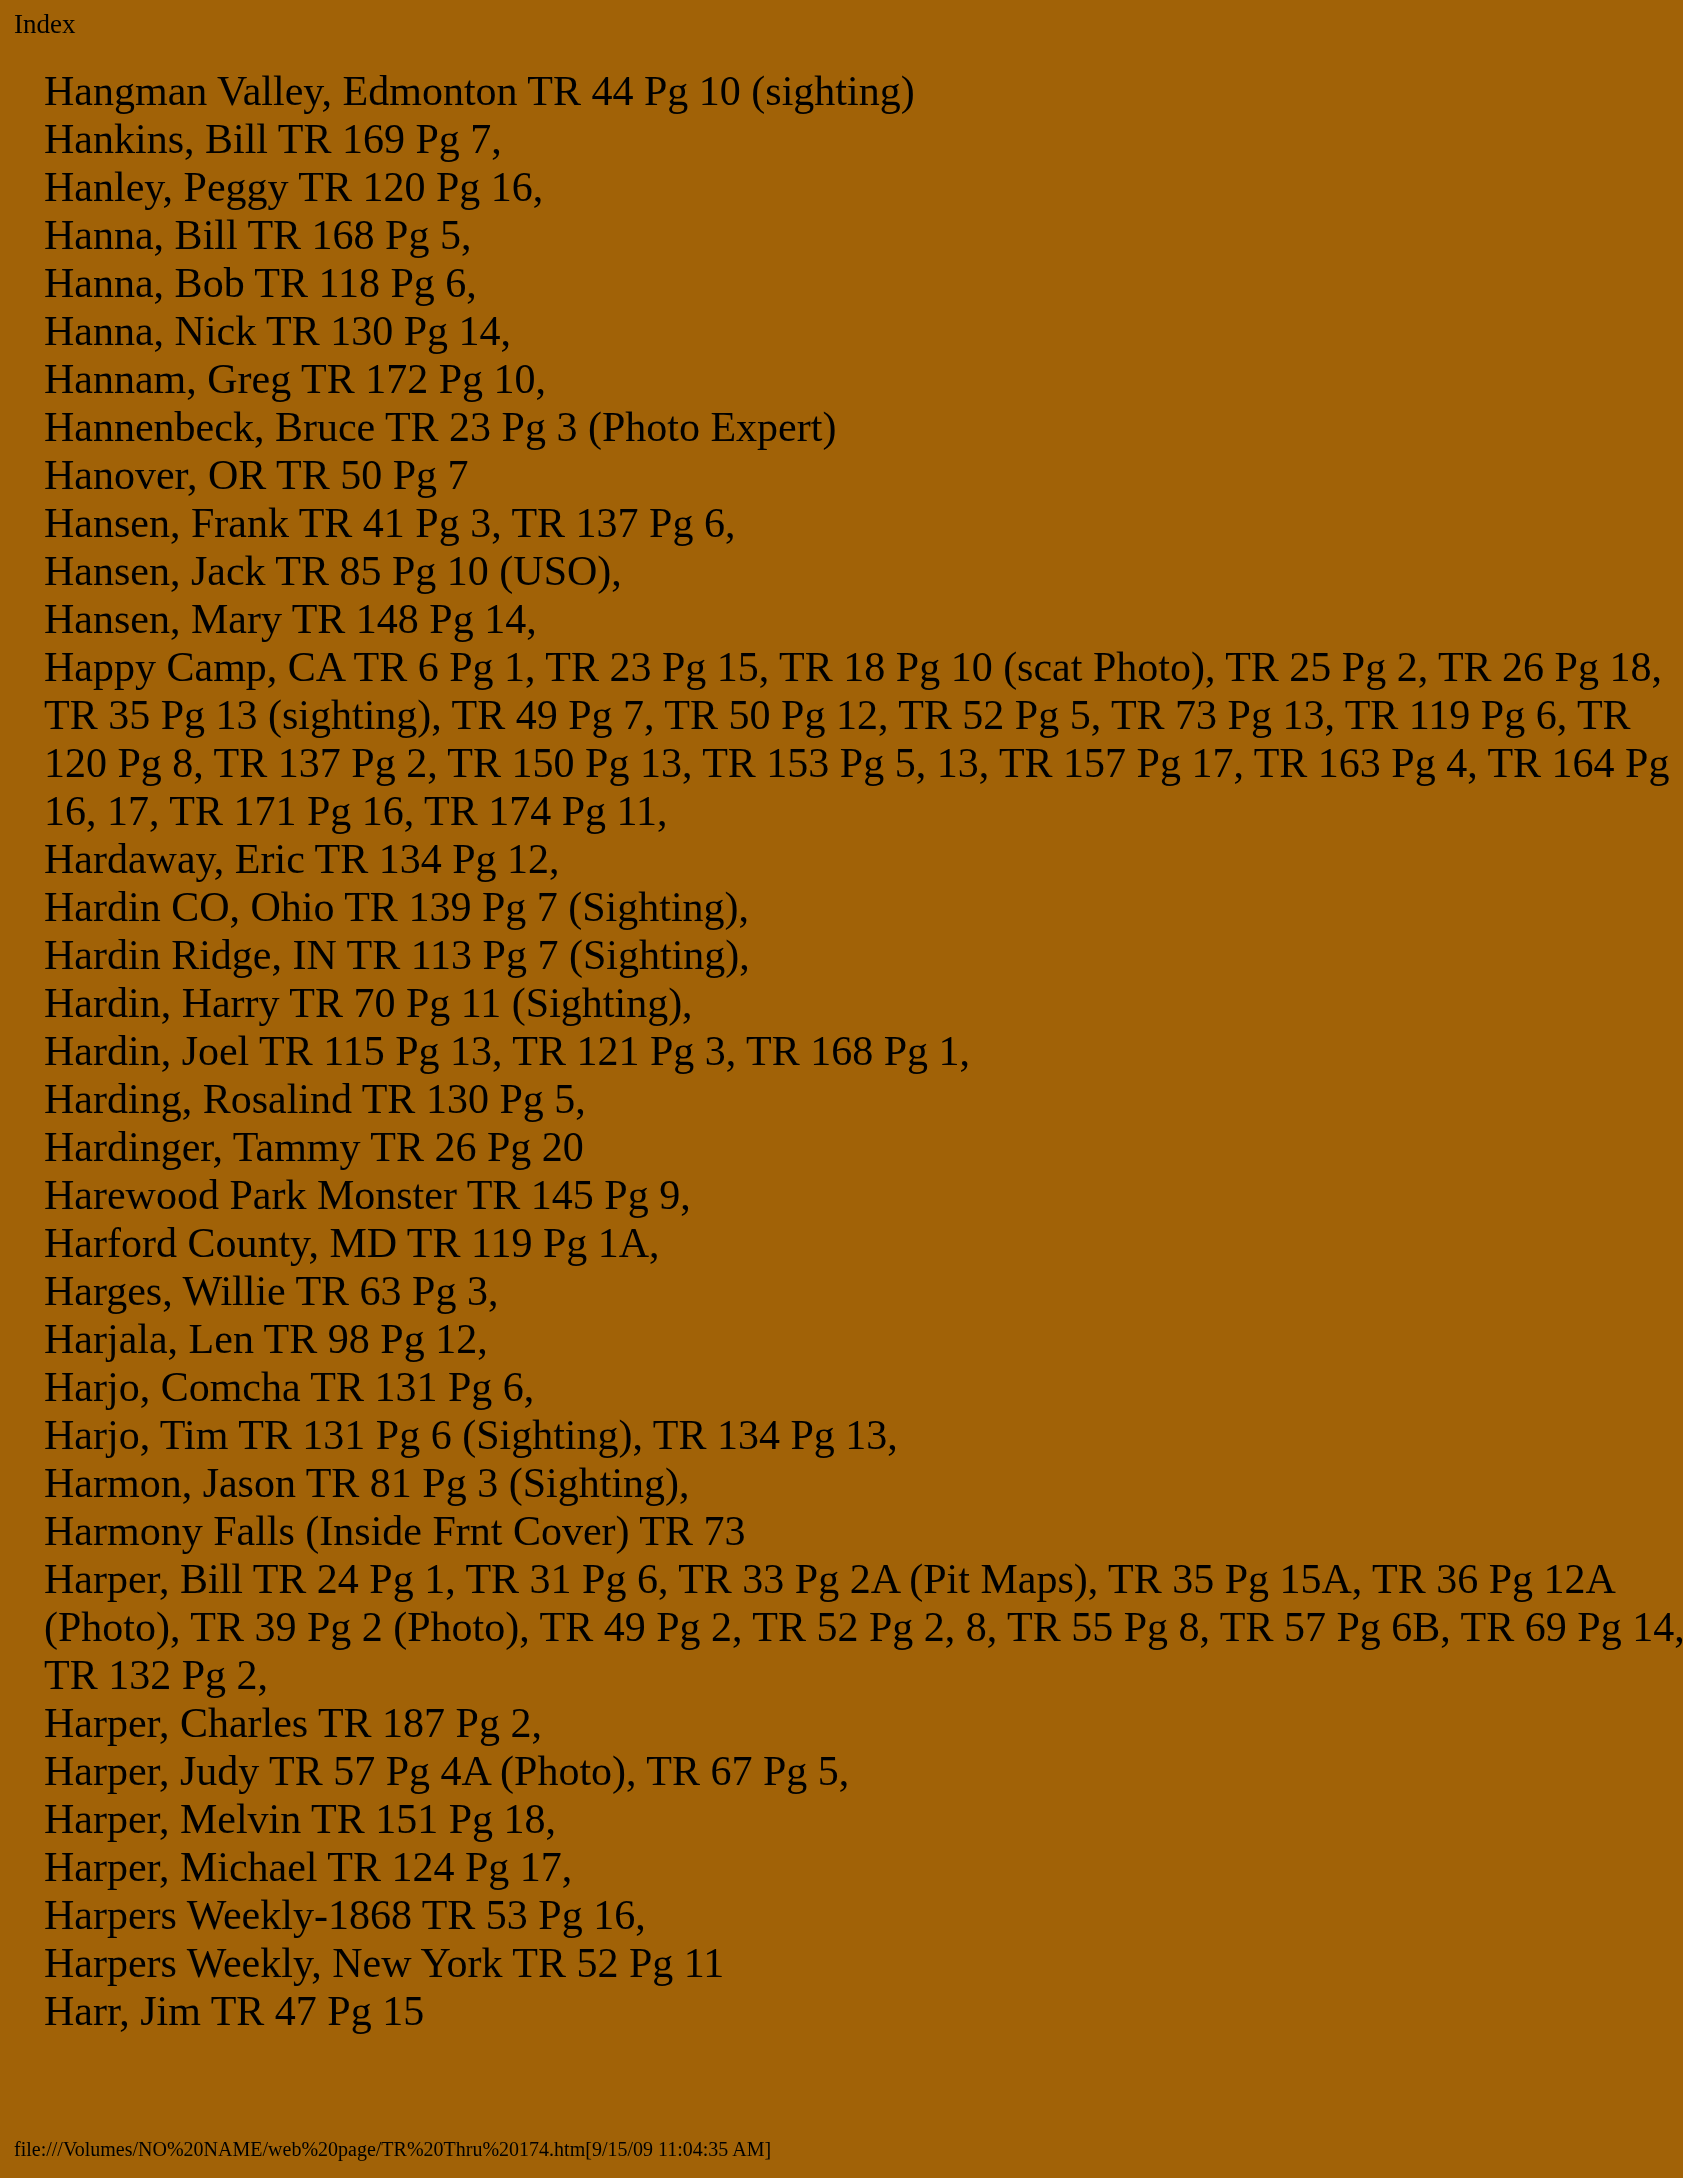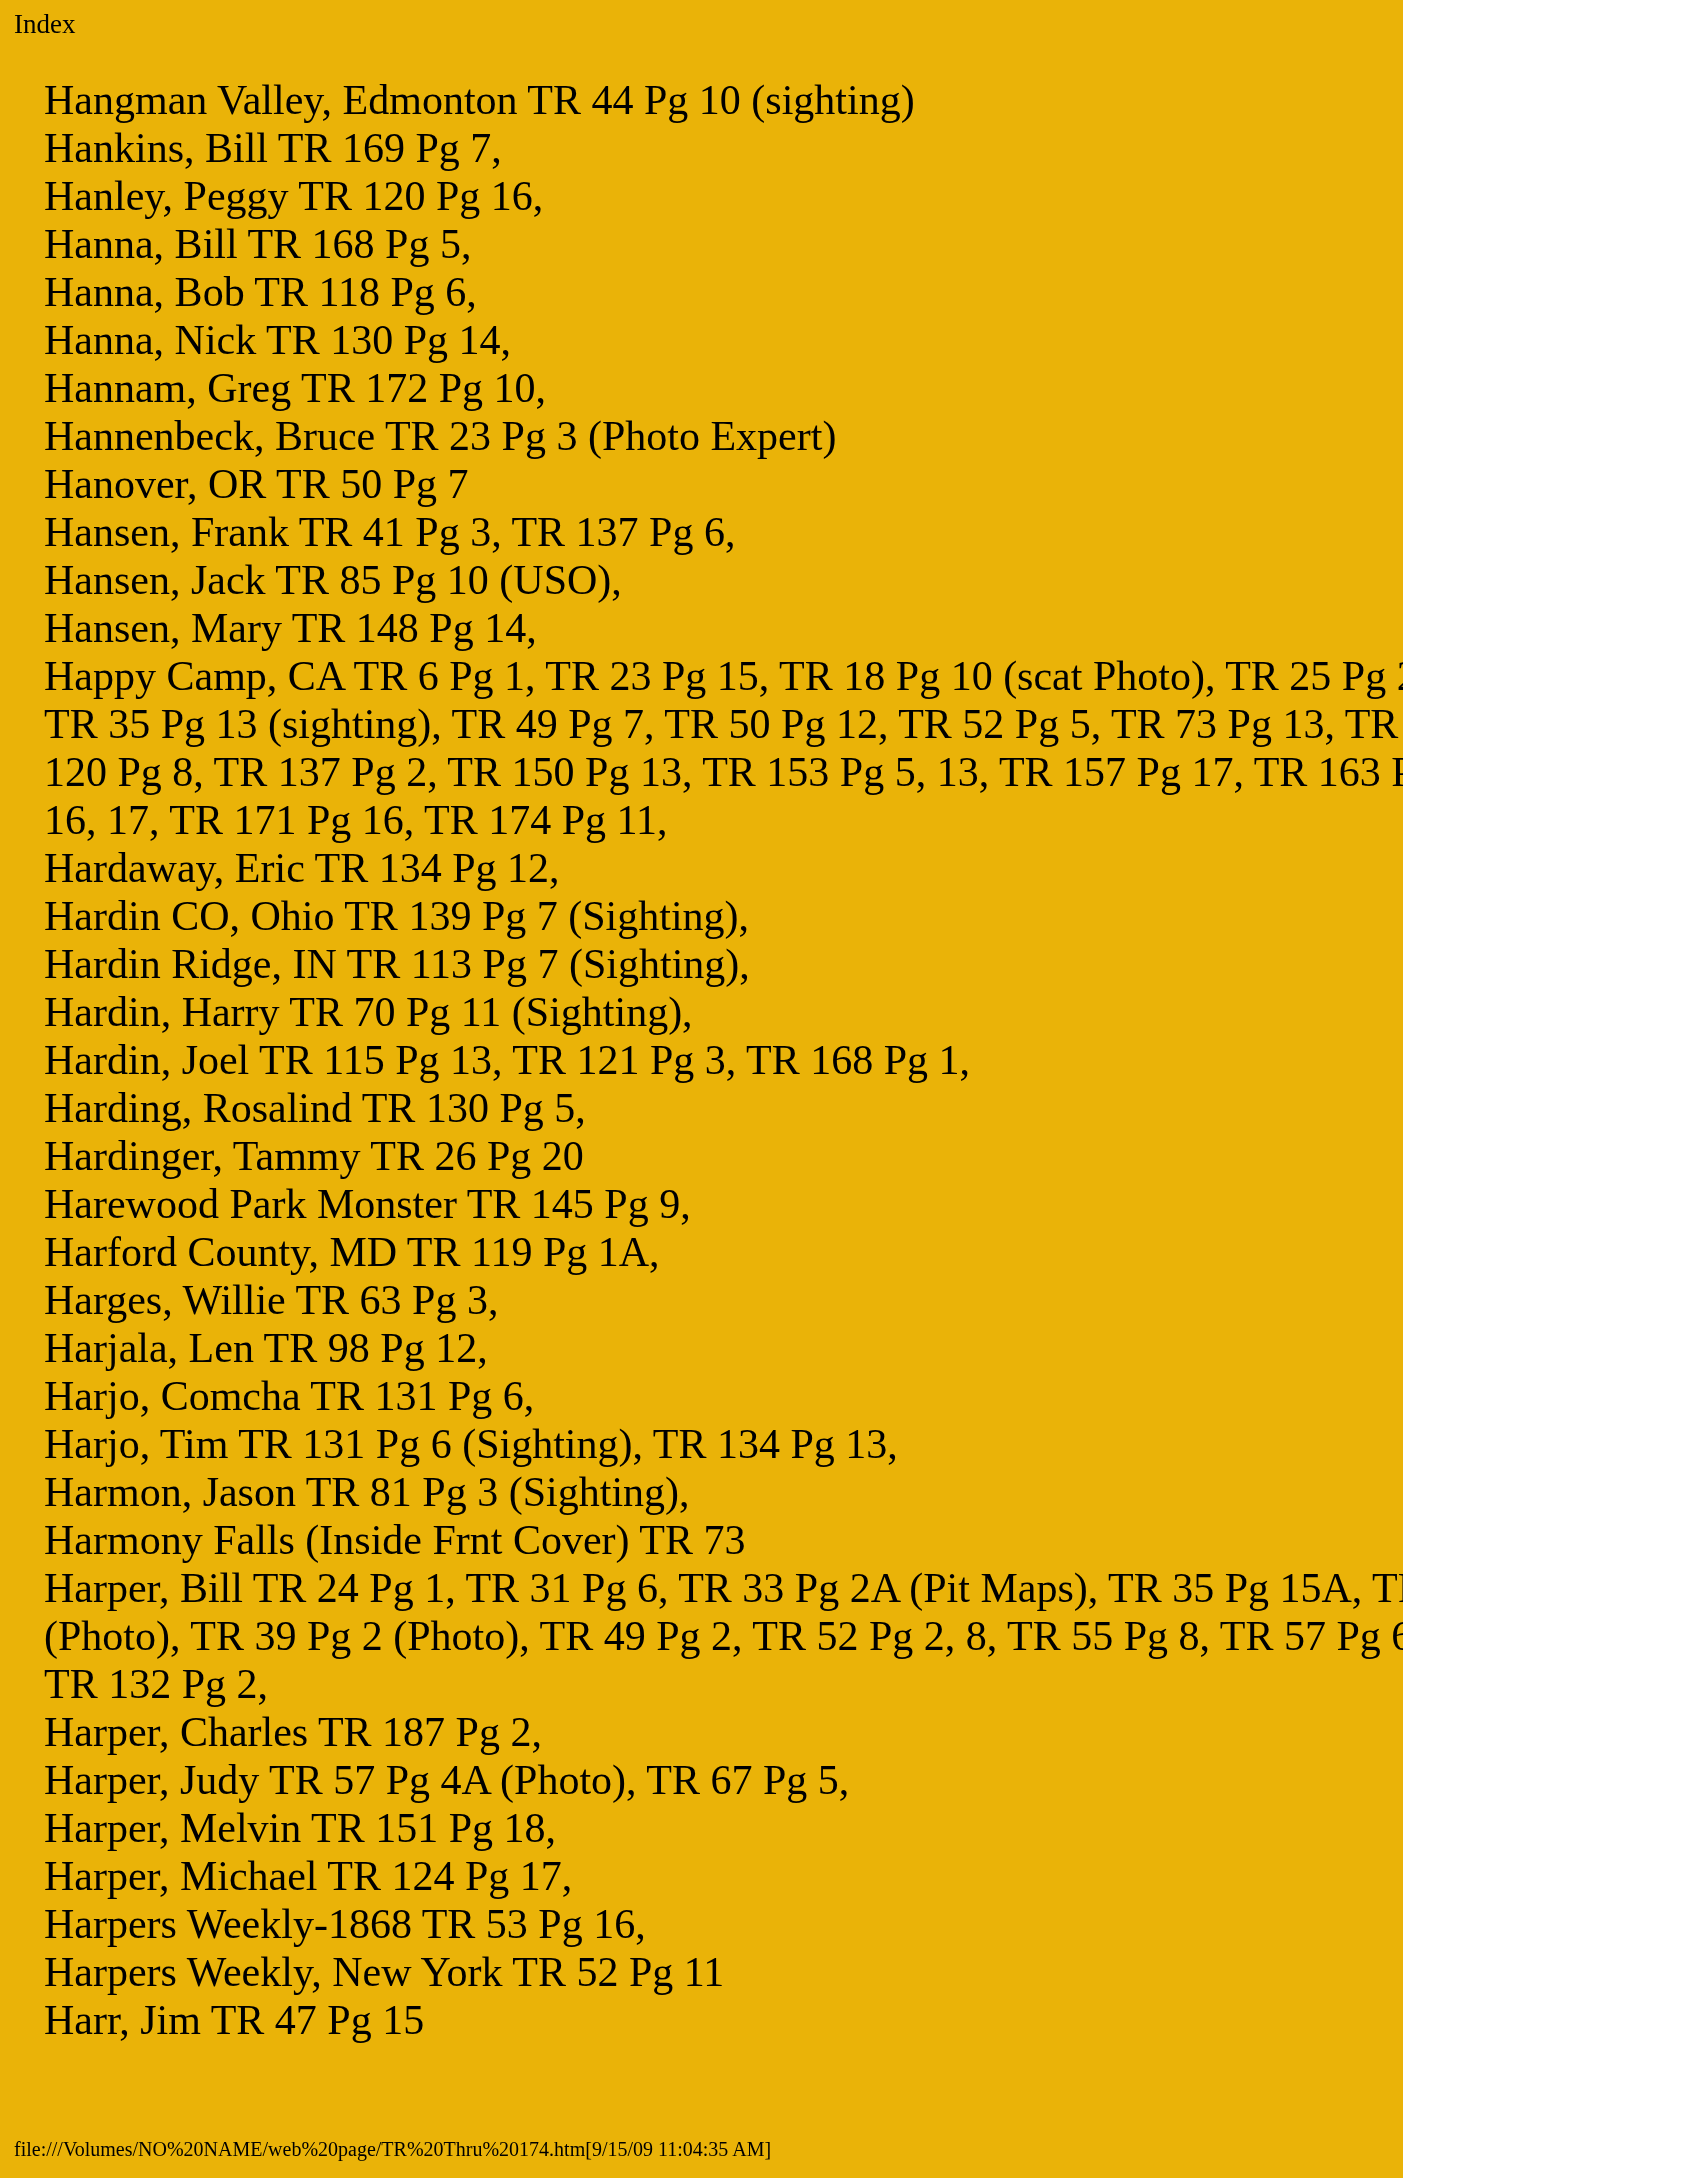--- a/index.html
+++ b/index.html
@@ -9,9 +9,9 @@
   }
   .page {
     position: relative;
-    width: 1403px;
+    width: 1683px;
     height: 2178px;
-    background: #eab308;
+    background: #a16207;
     color: #000000;
     font-family: "Liberation Serif", "DejaVu Serif", serif;
     overflow: hidden;

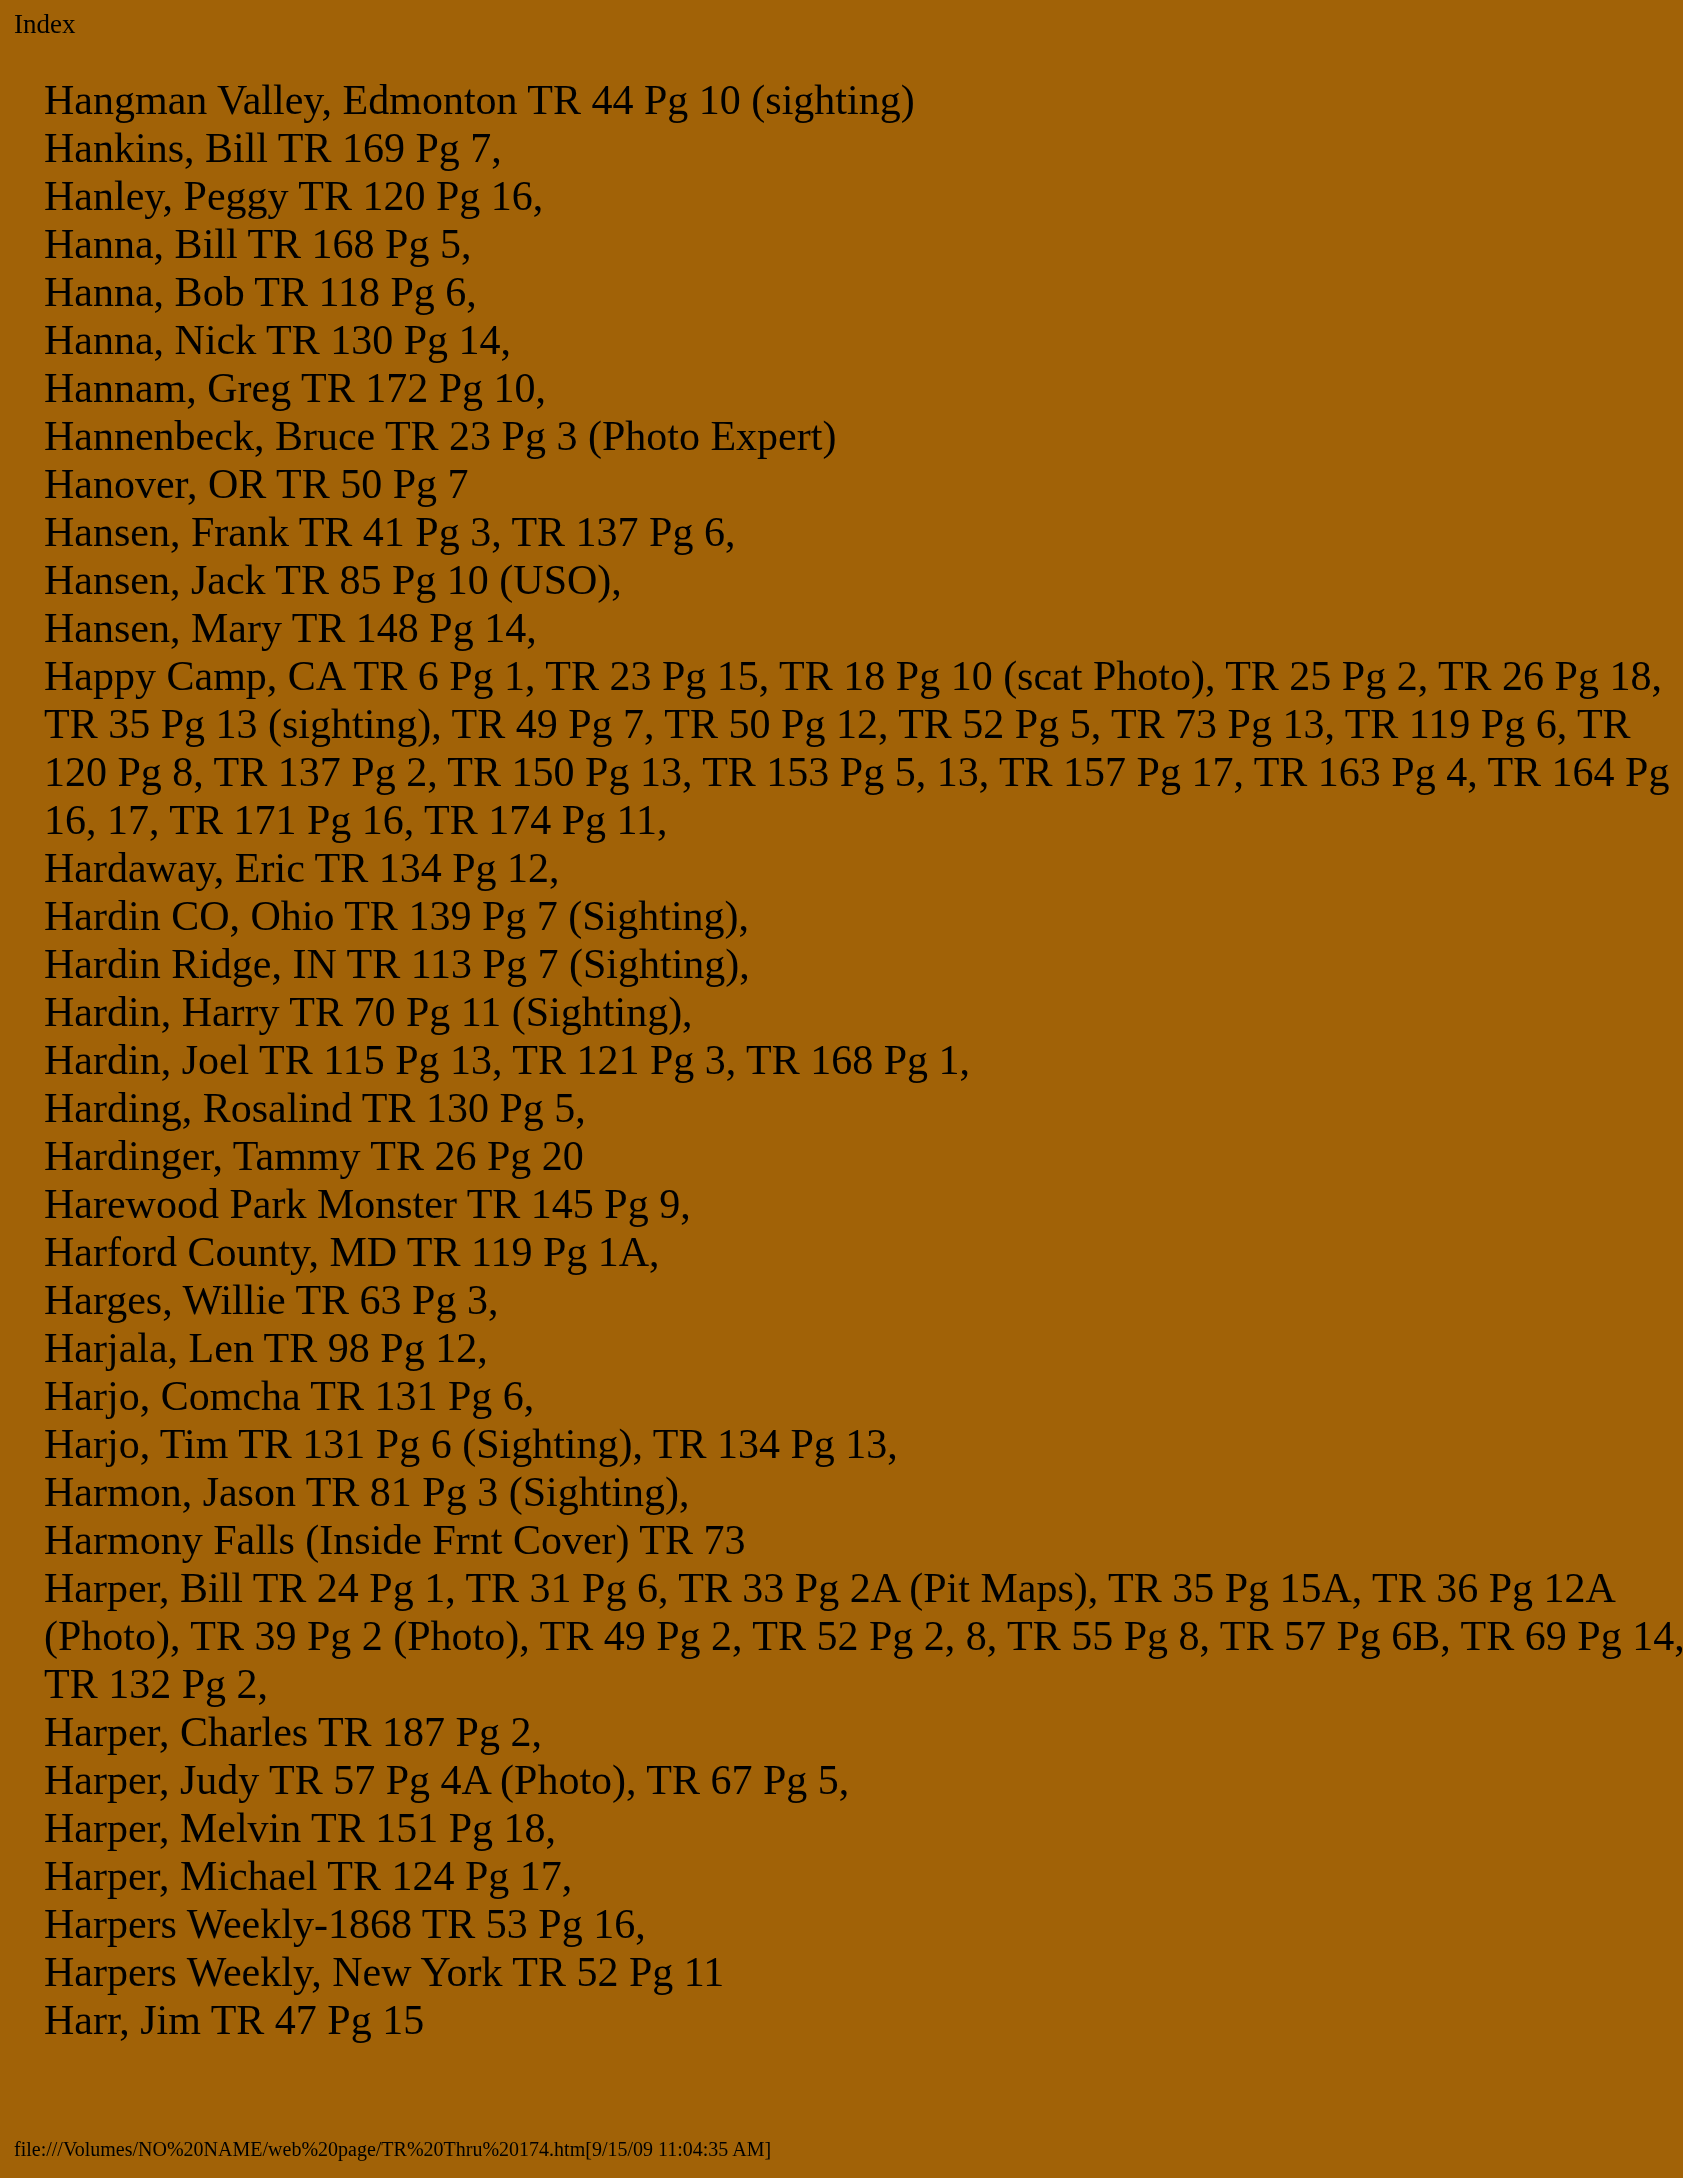--- a/index.html
+++ b/index.html
@@ -26,7 +26,7 @@
   }
   .index-list {
     position: absolute;
-    top: 76px;
+    top: 67px;
     left: 44px;
     width: 1604px;
     font-size: 42px;

